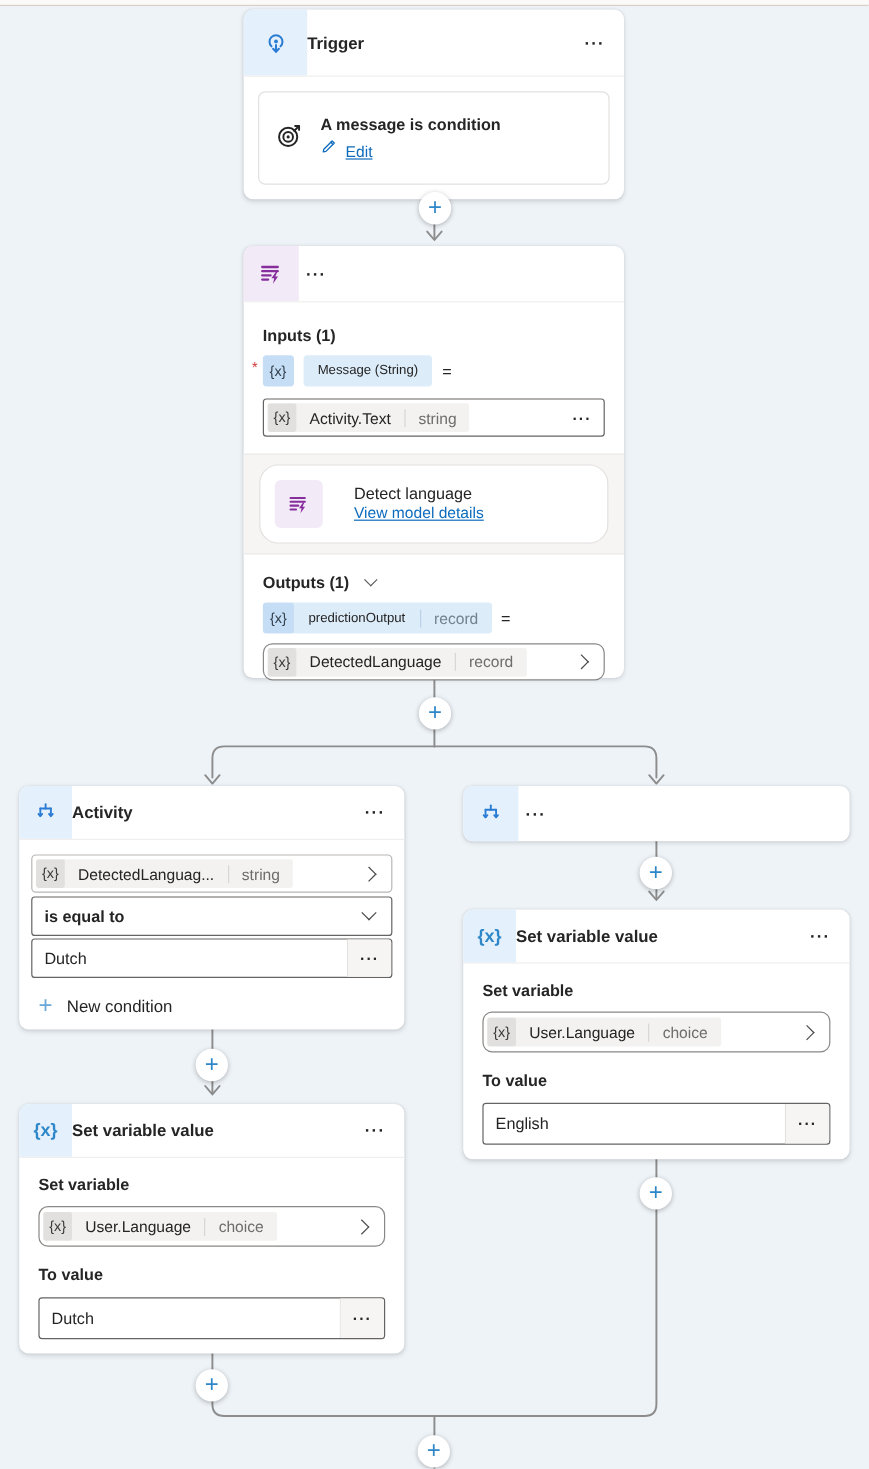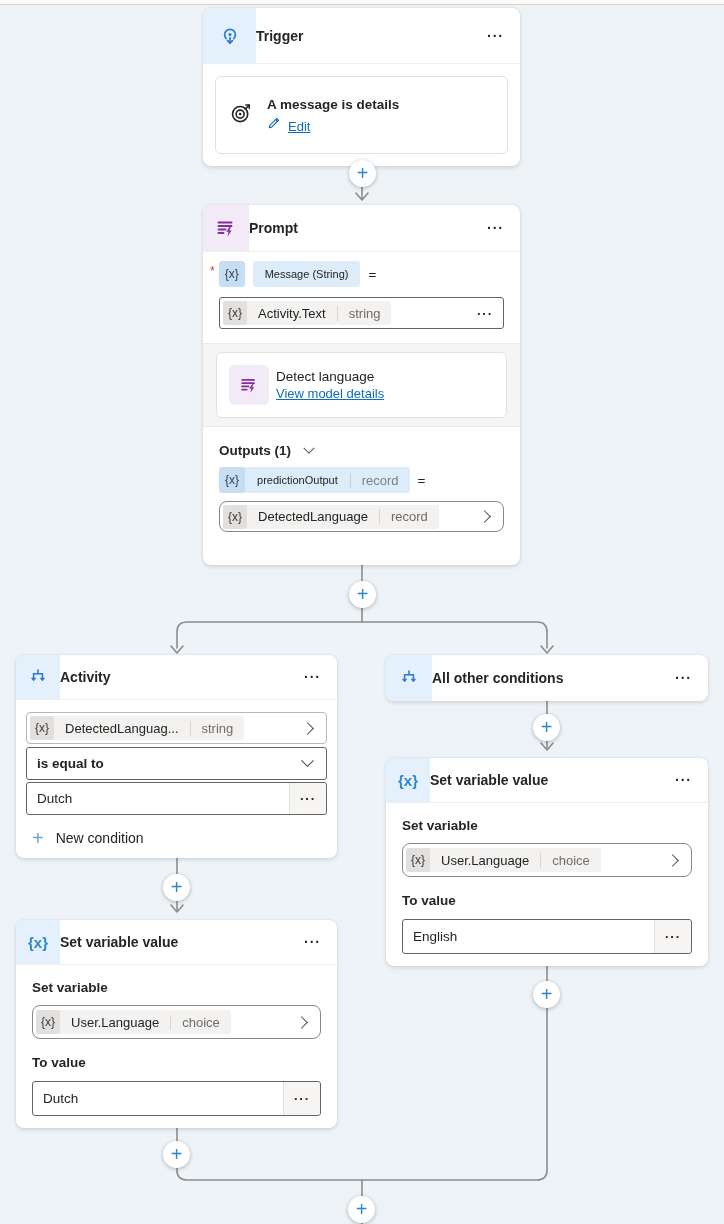--- a/index.html
+++ b/index.html
@@ -138,7 +138,7 @@
         </svg>
       </span>
       <div>
-        <div class="inner-title">A message is details</div>
+        <div class="inner-title">A message is condition</div>
         <div class="edit-row">
           <span>
             <svg width="15" height="15" viewBox="0 0 20 20" fill="none" stroke="#0f6cbd" stroke-width="1.5" stroke-linecap="round" stroke-linejoin="round">

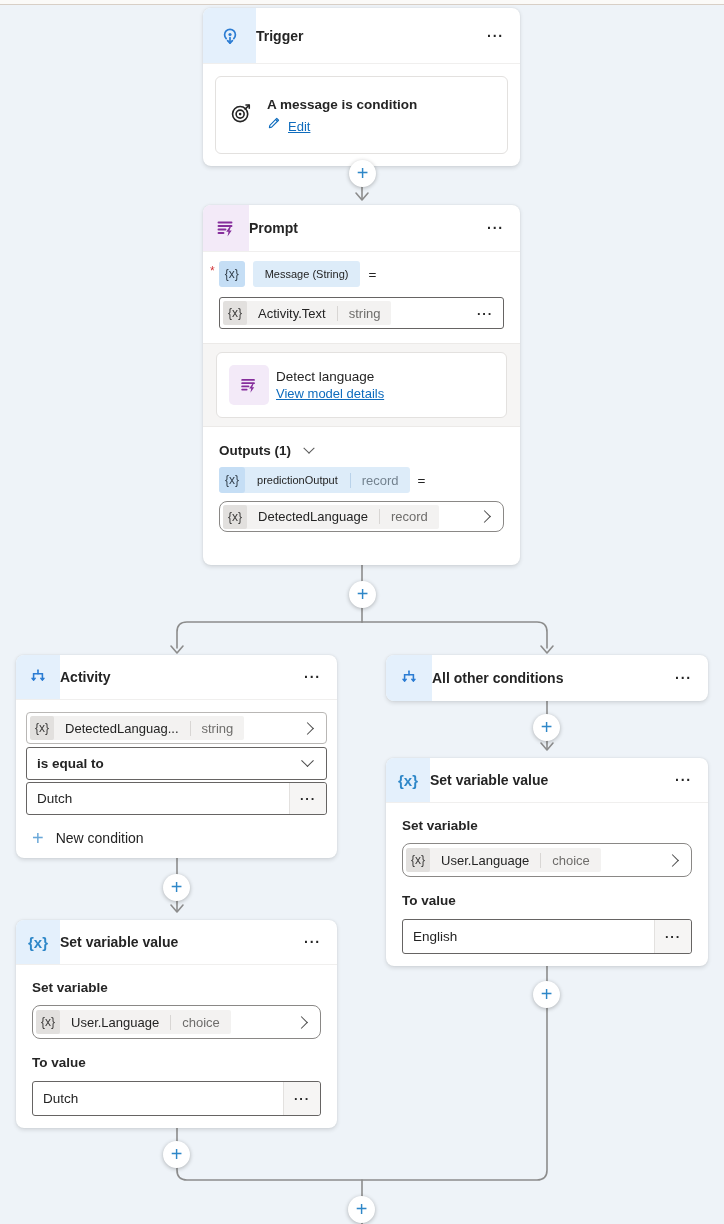--- a/index.html
+++ b/index.html
@@ -164,7 +164,6 @@
         <path d="M15.8 10.6 l-3.6 5.2 h2.3 l-1 4.6 4.2-5.9 h-2.3 l1.7-3.9 z" fill="#862e9c" stroke="none"></path>
       </svg>
     </div>
-    <div class="htitle">Prompt</div>
     <button class="menu-btn">···</button>
   </div>
 

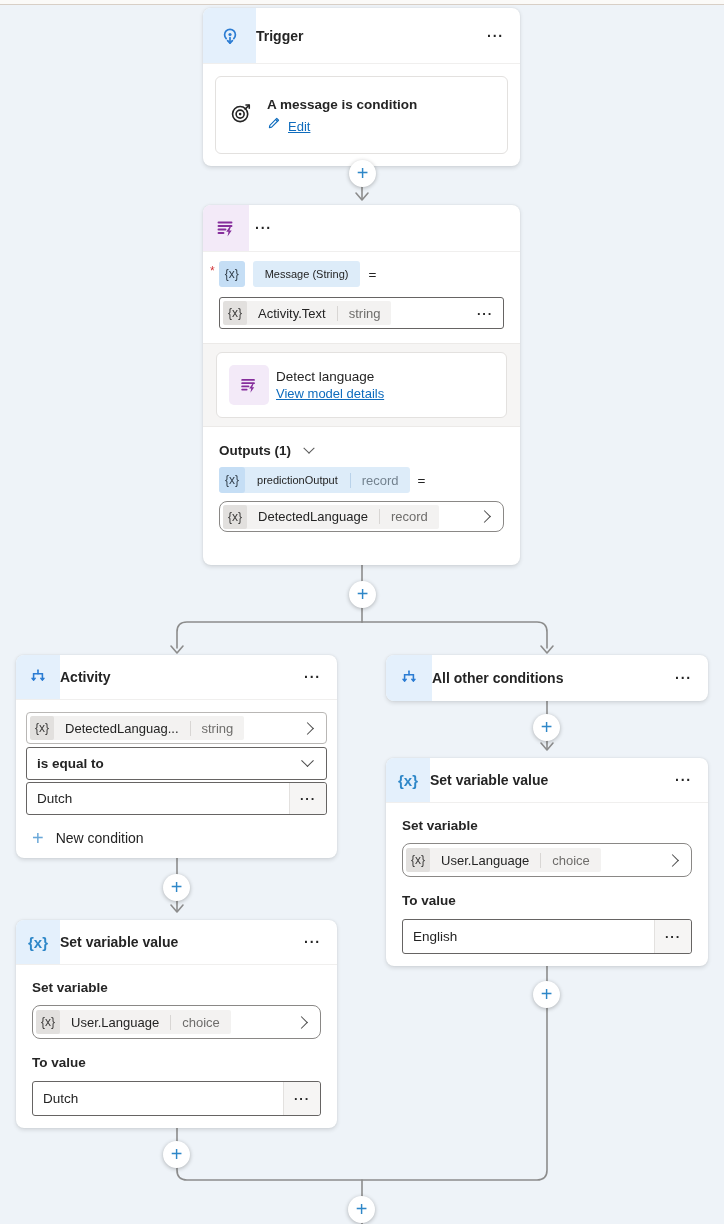--- a/index.html
+++ b/index.html
@@ -167,6 +167,7 @@
     <button class="menu-btn">···</button>
   </div>
 
+  <div class="section-label" style="margin-top:20px;">Inputs (1)</div>
 
   <div class="param-row">
     <span class="req">*</span>

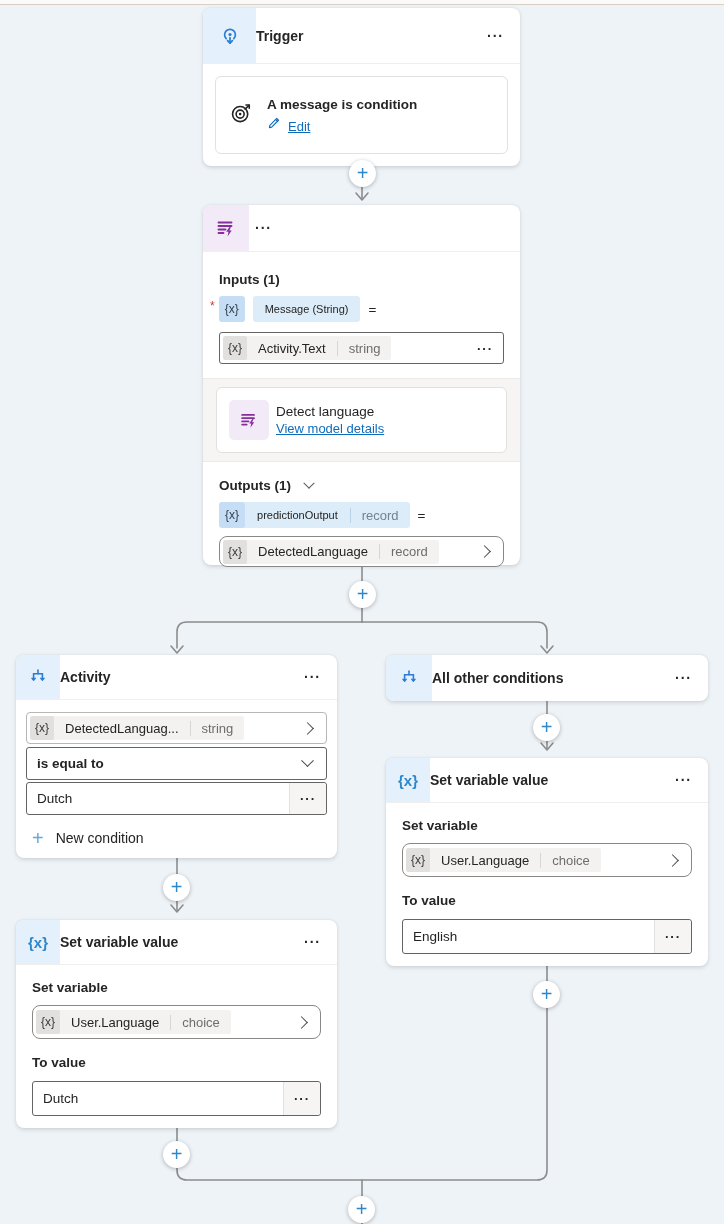--- a/index.html
+++ b/index.html
@@ -70,8 +70,8 @@
 
   .gray-band { margin-top:14px; background:#f6f5f4; border-top:1px solid #eceae8;
     border-bottom:1px solid #eceae8; padding:8px 13px; }
-  .model-card { background:#fff; border:1px solid #e3e1df; border-radius:6px;
-    display:flex; align-items:center; gap:7px; height:64px; }
+  .model-card { background:#fff; border:1px solid #e3e1df; border-radius:16px;
+    display:flex; align-items:center; gap:26px; height:64px; }
   .model-icon { width:40px; height:40px; margin-left:12px; border-radius:5px;
     background:#f3eaf8; display:flex; align-items:center; justify-content:center; flex:none; }
   .model-title { font-size:13.5px; color:#242424; }

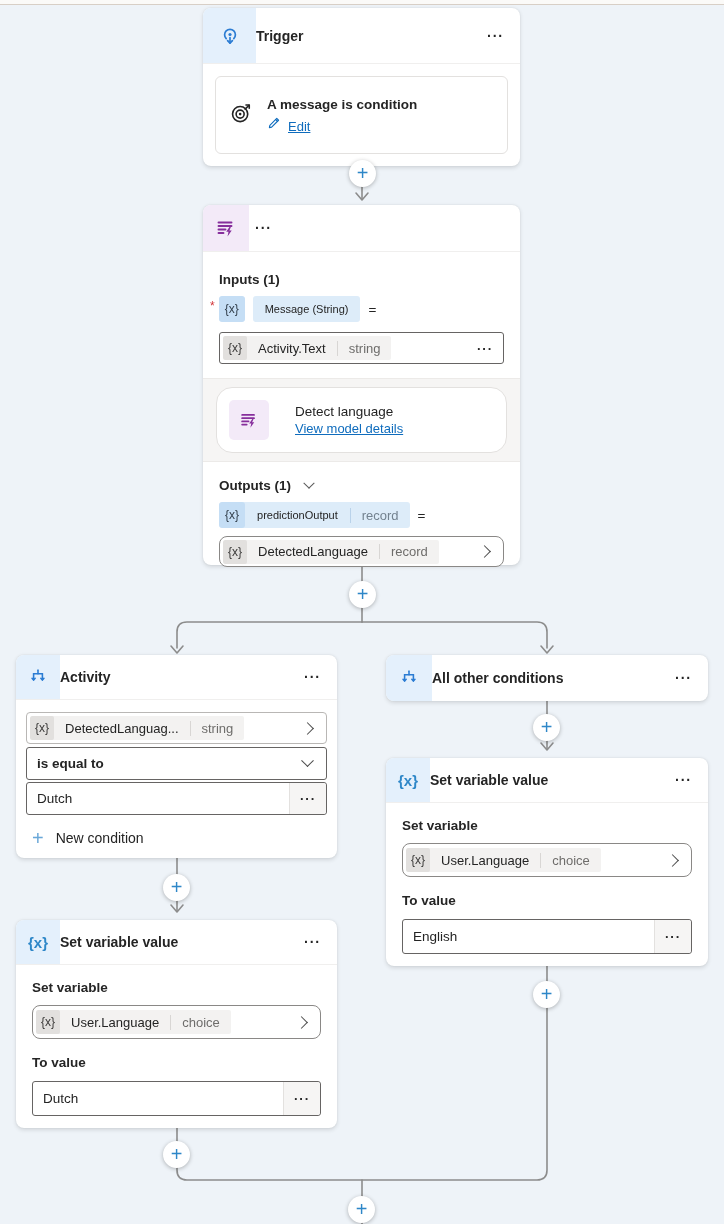--- a/index.html
+++ b/index.html
@@ -287,7 +287,6 @@
         <path d="M15.1 13.4 L16.8 15.4 L18.5 13.4"></path>
       </svg>
     </div>
-    <div class="htitle">All other conditions</div>
     <button class="menu-btn">···</button>
   </div>
 </div>

